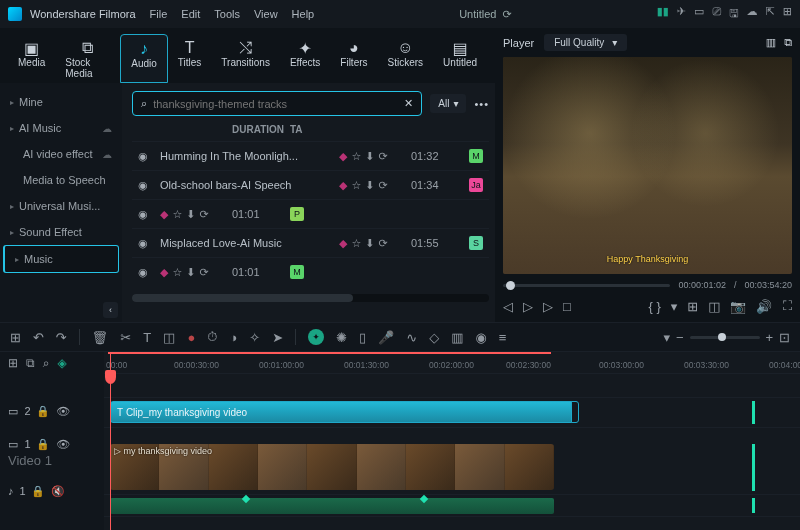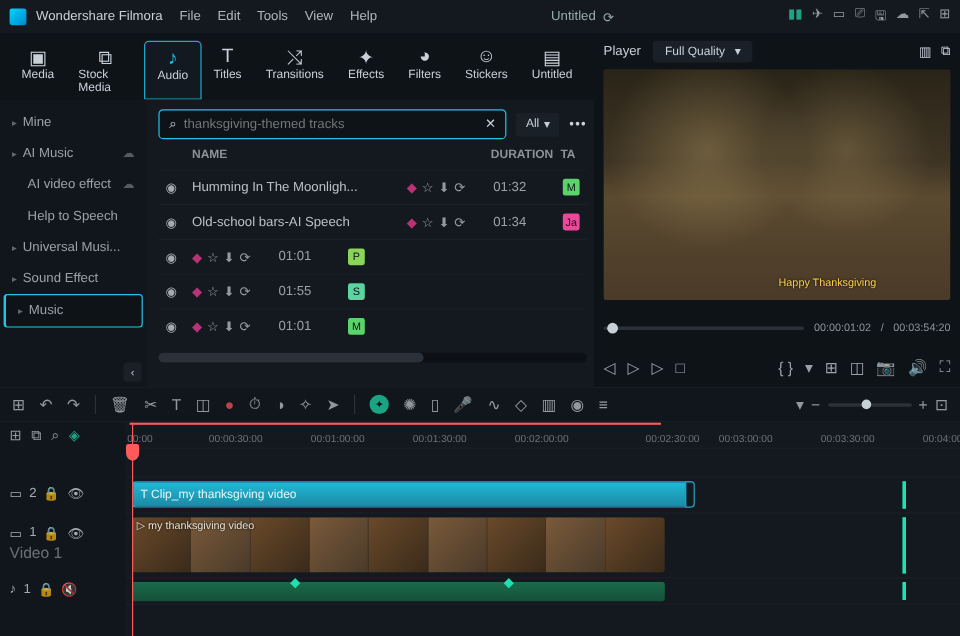--- a/index.html
+++ b/index.html
@@ -217,7 +217,6 @@
         </div>
         <div class="table-header">
           <div class="col-play"></div>
-          <div class="col-name">NAME</div>
           <div class="col-actions"></div>
           <div class="col-dur">DURATION</div>
           <div class="col-tag">TA</div>

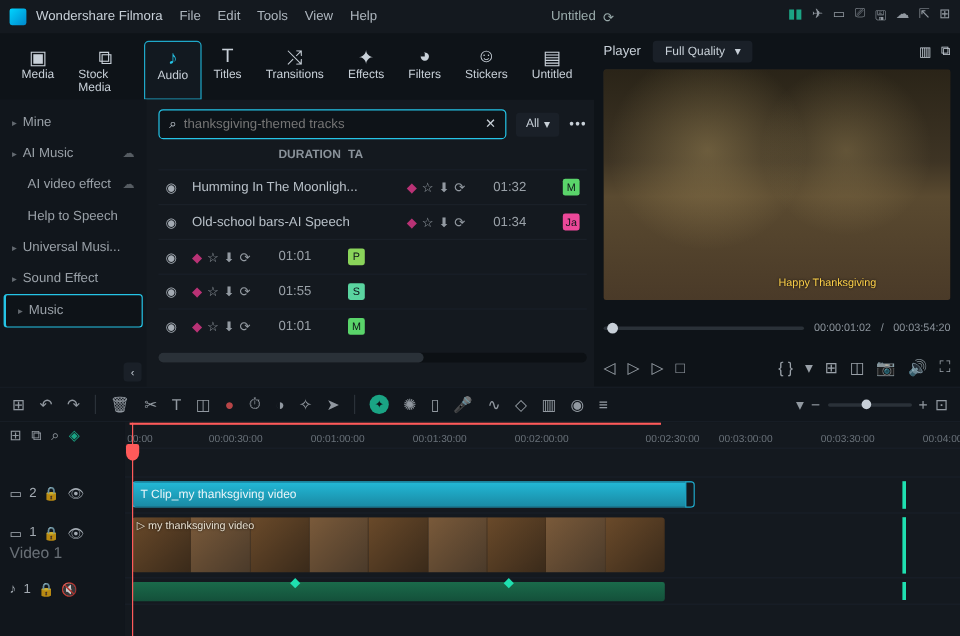--- a/index.html
+++ b/index.html
@@ -186,7 +186,7 @@
           </div>
         <div class="sidebar-item">
             <span style="width:8px"></span>
-            <span>Help to Speech</span>
+            <span>Media to Speech</span>
           </div>
         <div class="sidebar-item">
             <span class="chev">▸</span>

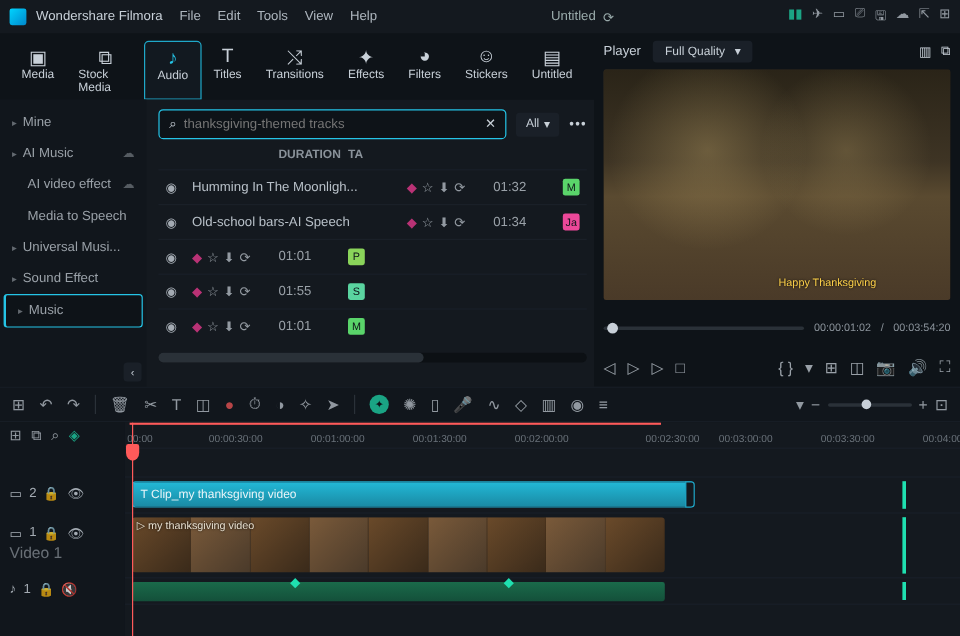--- a/index.html
+++ b/index.html
@@ -259,6 +259,7 @@
             </div>
             <div class="track-row">
               <div class="play">◉</div>
+              <div class="name">Misplaced Love-Ai Music</div>
               <div class="actions">
                 <span class="gem">◆</span>
                 <span>☆</span>

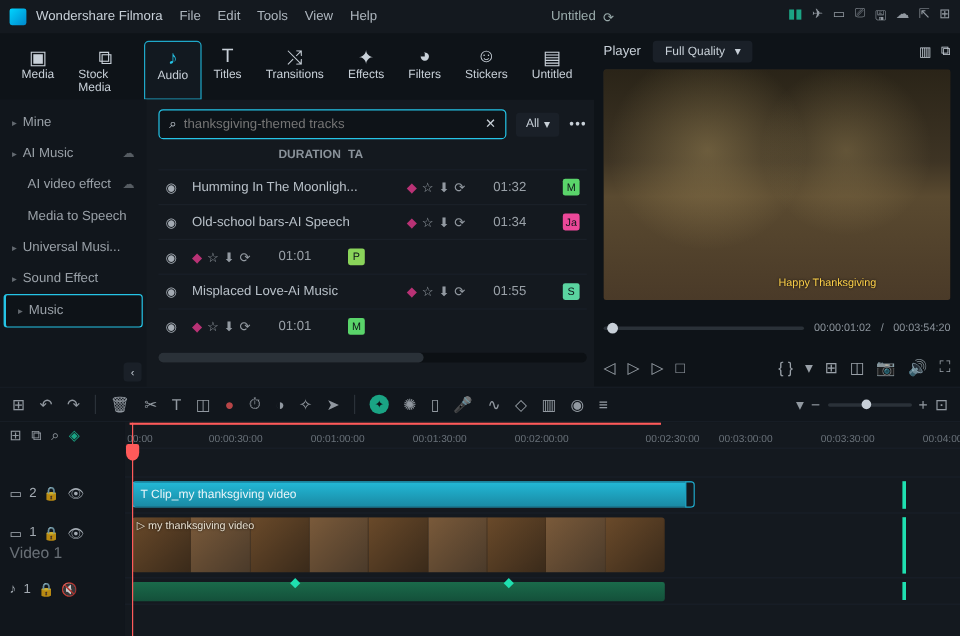--- a/index.html
+++ b/index.html
@@ -56,7 +56,7 @@
   radial-gradient(circle at 30% 35%, rgba(255,220,140,.25), transparent 35%),
   radial-gradient(circle at 70% 35%, rgba(255,220,140,.2), transparent 30%),
   linear-gradient(180deg,#2a2418 0%,#3e3424 40%,#5a4a30 55%,#4a3a28 100%); }
-.caption { position: absolute; bottom: 10px; left: 50%; transform: translateX(-50%); font-size: 9px; color: #ffd24a; text-shadow: 0 0 2px #000; white-space: nowrap; margin-left: 42px; }
+.caption { position: absolute; bottom: 10px; left: 50%; transform: translateX(-50%); font-size: 9px; color: #ffd24a; text-shadow: 0 0 2px #000; white-space: nowrap; }
 .scrub { display: flex; align-items: center; gap: 8px; padding: 18px 0; font-size: 9px; color: #8a929a; }
 .scrub-track { flex: 1; height: 3px; background: #2a3138; border-radius: 2px; position: relative; }
 .scrub-handle { position: absolute; left: 2%; top: -3px; width: 9px; height: 9px; border-radius: 50%; background: #c8d0d8; }

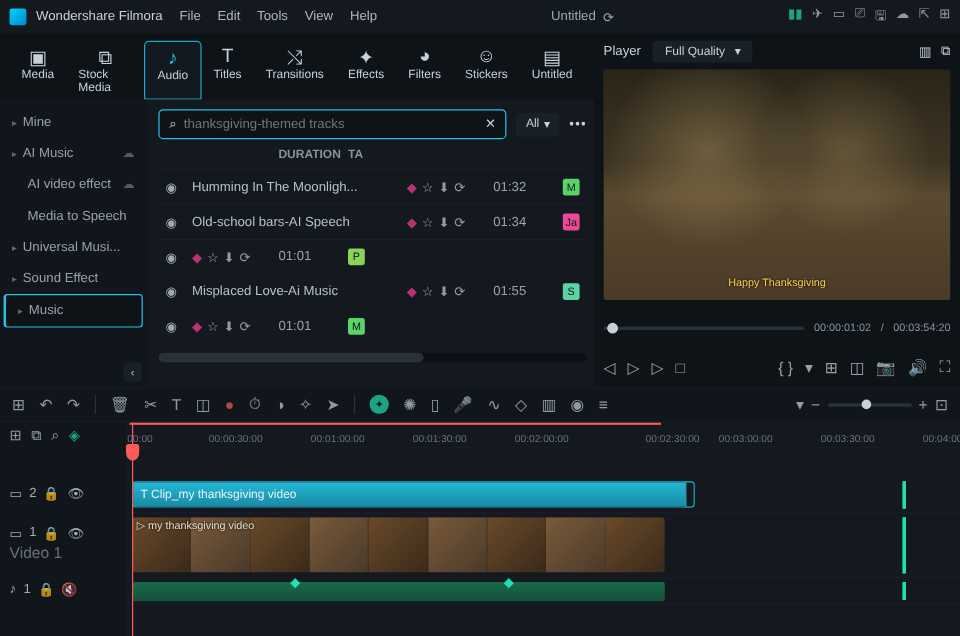--- a/index.html
+++ b/index.html
@@ -57,7 +57,7 @@
   radial-gradient(circle at 70% 35%, rgba(255,220,140,.2), transparent 30%),
   linear-gradient(180deg,#2a2418 0%,#3e3424 40%,#5a4a30 55%,#4a3a28 100%); }
 .caption { position: absolute; bottom: 10px; left: 50%; transform: translateX(-50%); font-size: 9px; color: #ffd24a; text-shadow: 0 0 2px #000; white-space: nowrap; }
-.scrub { display: flex; align-items: center; gap: 8px; padding: 18px 0; font-size: 9px; color: #8a929a; }
+.scrub { display: flex; align-items: center; gap: 8px; padding: 6px 0; font-size: 9px; color: #8a929a; }
 .scrub-track { flex: 1; height: 3px; background: #2a3138; border-radius: 2px; position: relative; }
 .scrub-handle { position: absolute; left: 2%; top: -3px; width: 9px; height: 9px; border-radius: 50%; background: #c8d0d8; }
 .player-controls { display: flex; align-items: center; gap: 10px; padding: 2px 0; }

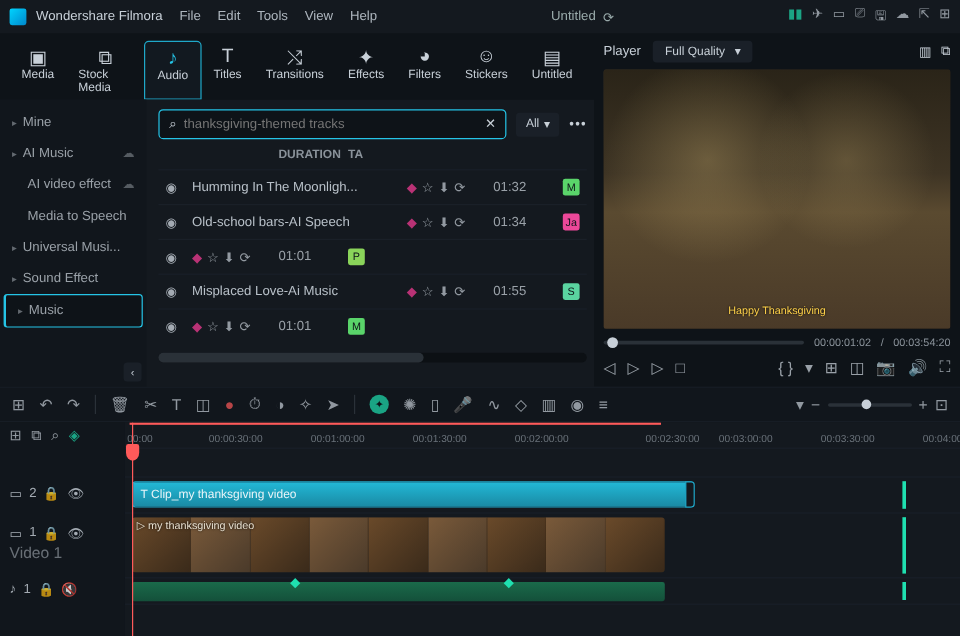--- a/index.html
+++ b/index.html
@@ -407,7 +407,7 @@
       <span class="ruler-tick" style="left:155px">00:01:00:00</span>
       <span class="ruler-tick" style="left:240px">00:01:30:00</span>
       <span class="ruler-tick" style="left:325px">00:02:00:00</span>
-      <span class="ruler-tick" style="left:434px">00:02:30:00</span>
+      <span class="ruler-tick" style="left:402px">00:02:30:00</span>
       <span class="ruler-tick" style="left:495px">00:03:00:00</span>
       <span class="ruler-tick" style="left:580px">00:03:30:00</span>
       <span class="ruler-tick" style="left:665px">00:04:00:00</span>

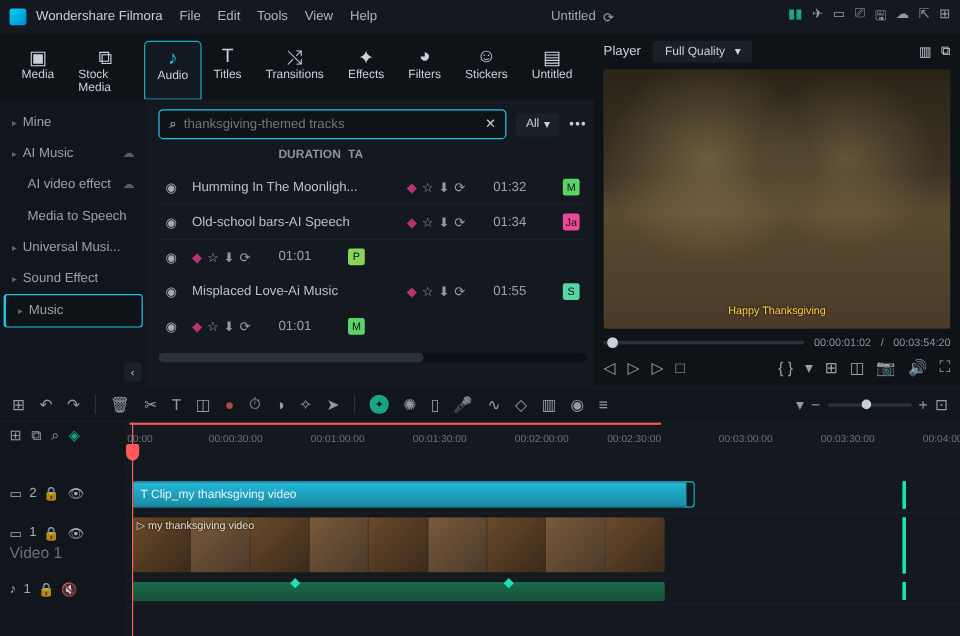--- a/index.html
+++ b/index.html
@@ -86,7 +86,7 @@
 .track { position: relative; border-bottom: 1px solid #1a2028; }
 .track.h24 { height: 24px; }
 .track.h30 { height: 30px; }
-.track.h54 { height: 54px; }
+.track.h54 { height: 54px; margin-top: 13px; }
 .track.h22 { height: 22px; }
 .clip-title { position: absolute; left: 6px; top: 3px; height: 22px; width: 468px; background: linear-gradient(180deg,#22b8d6,#1a8aa4); border: 1px solid #1fa8c9; border-radius: 3px; display: flex; align-items: center; padding: 0 6px; font-size: 10px; color: #e8f4f8; }
 .clip-title .endcap { position: absolute; right: -2px; top: -1px; bottom: -1px; width: 8px; border: 1px solid #1fa8c9; border-radius: 0 3px 3px 0; background: #14191f; }

